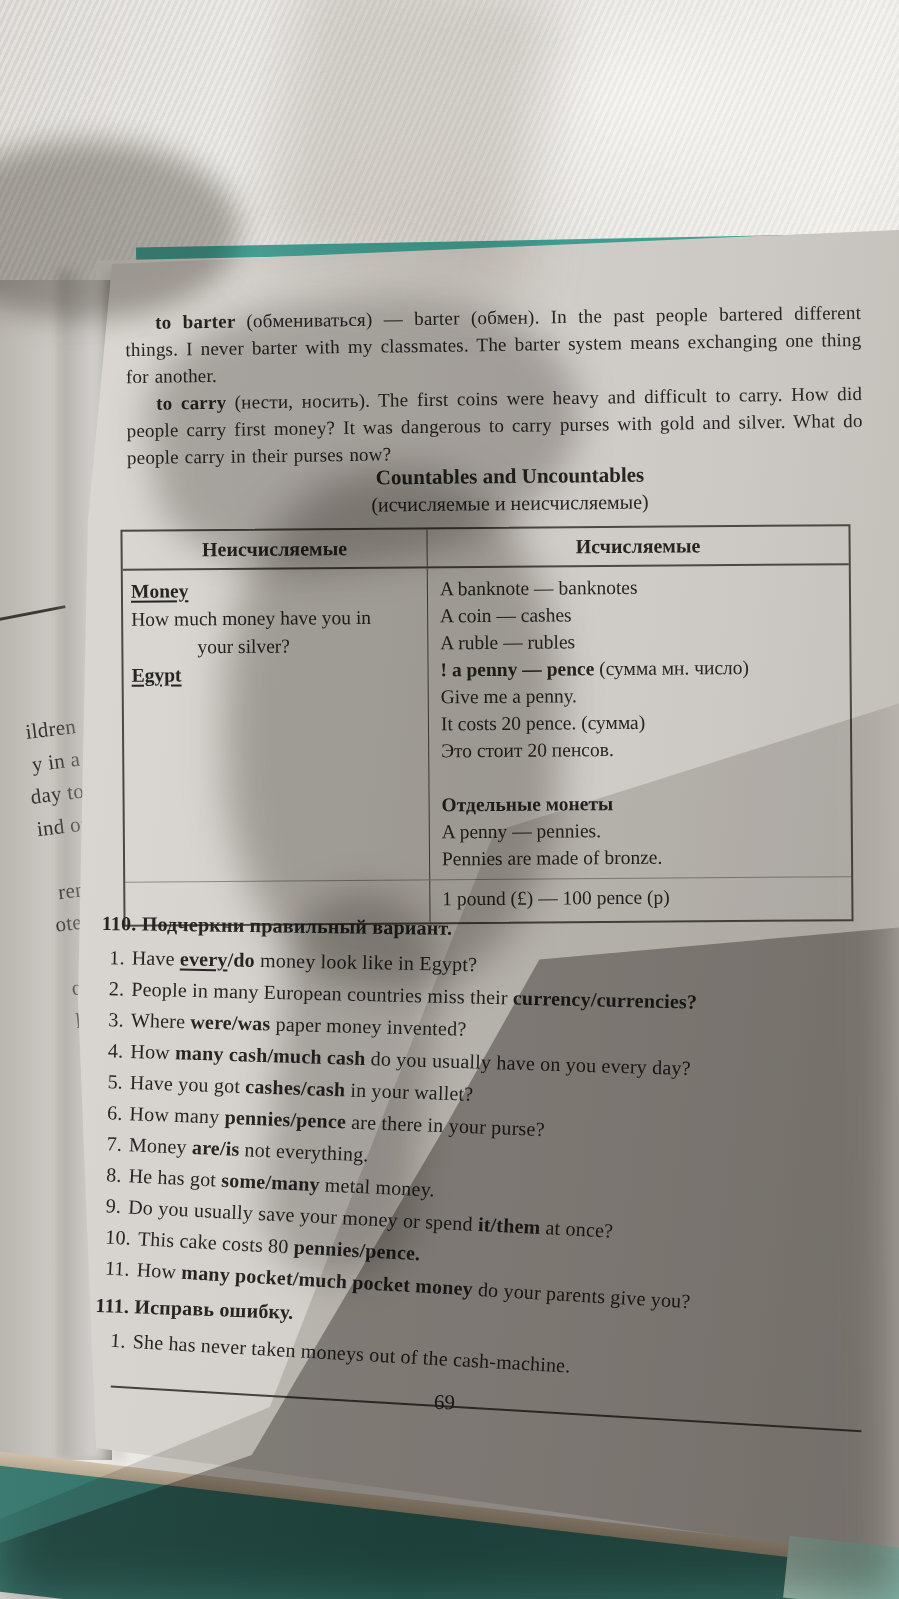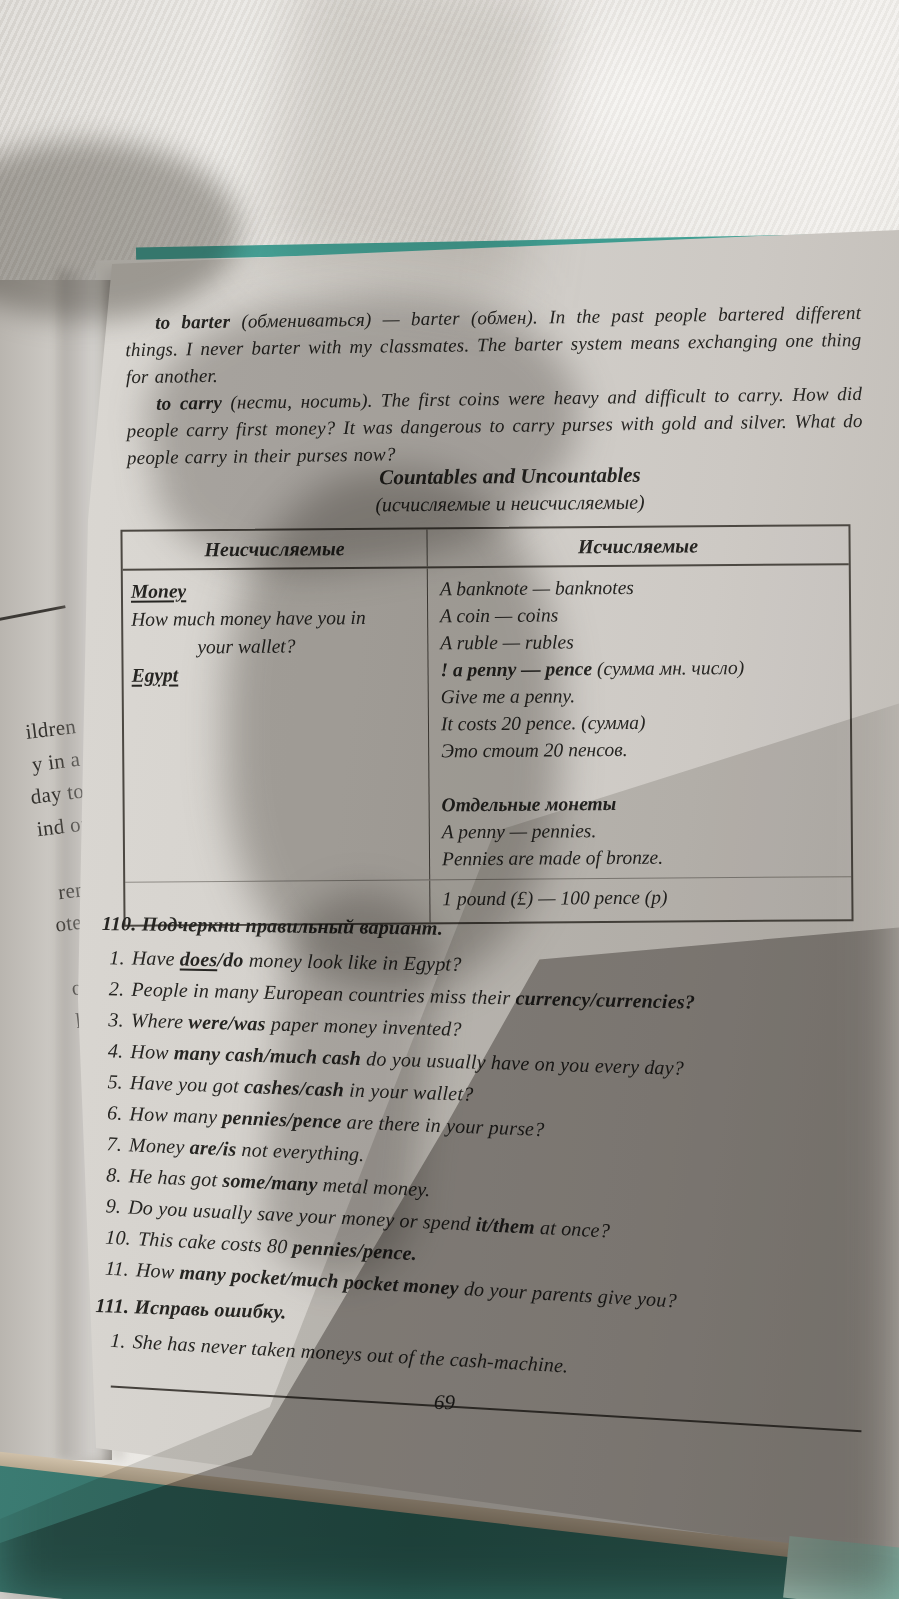--- a/index.html
+++ b/index.html
@@ -31,7 +31,7 @@
   .page{position:absolute;inset:0;
     clip-path:polygon(112px 264px, 899px 230px, 899px 1560px, 96px 1448px, 78px 1000px, 88px 520px);
     background:linear-gradient(97deg,#dcd9d4 0%,#d4d1cc 40%,#ccc8c3 72%,#bfbbb5 100%);}
-  .page-content{position:absolute;inset:0;color:#262522;filter:blur(0.25px);font-style:italic;}
+  .page-content{position:absolute;inset:0;color:#262522;filter:blur(0.25px);}
   
   .page-edge-tan{position:absolute;left:-16px;top:1450px;width:960px;height:16px;
     background:linear-gradient(#cfc0a9,#b3a48c);transform:rotate(6.6deg);transform-origin:left top;}

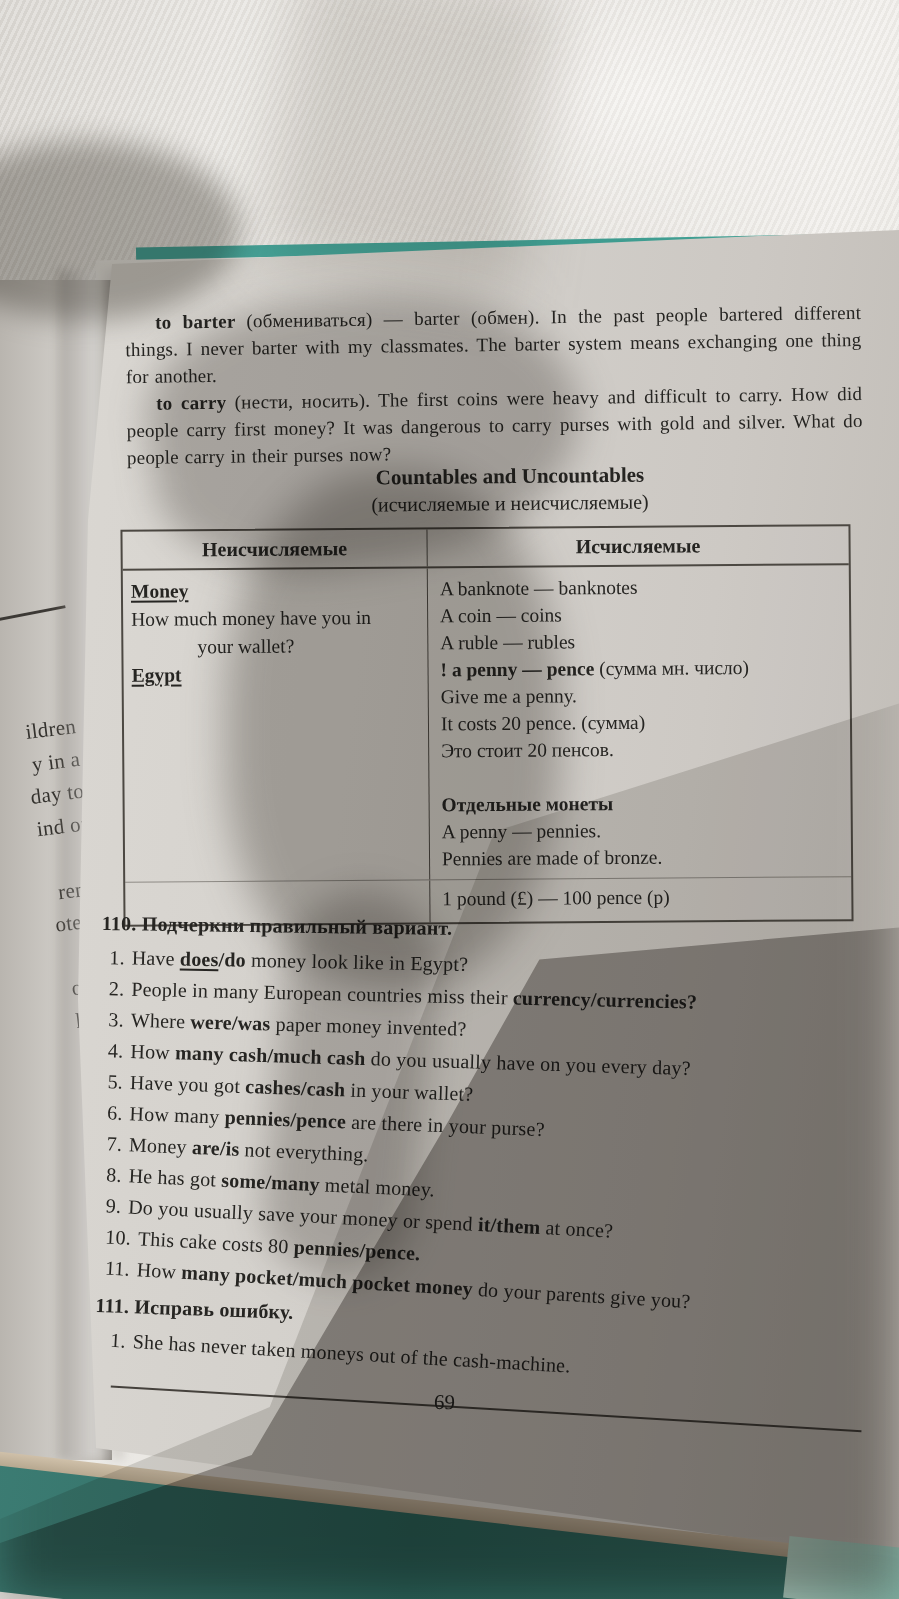--- a/index.html
+++ b/index.html
@@ -152,7 +152,7 @@
           </div>
         <div class="cell-r" id="cellR">
             <div class="tline"><span class="">A banknote — banknotes</span></div>
-            <div class="tline"><span class="">A coin — coins</span></div>
+            <div class="tline"><span class="">A coin — cashes</span></div>
             <div class="tline"><span class="">A ruble — rubles</span></div>
             <div class="tline"><span class="b ">! a penny — pence </span><span class="">(сумма мн. число)</span></div>
             <div class="tline"><span class="">Give me a penny.</span></div>

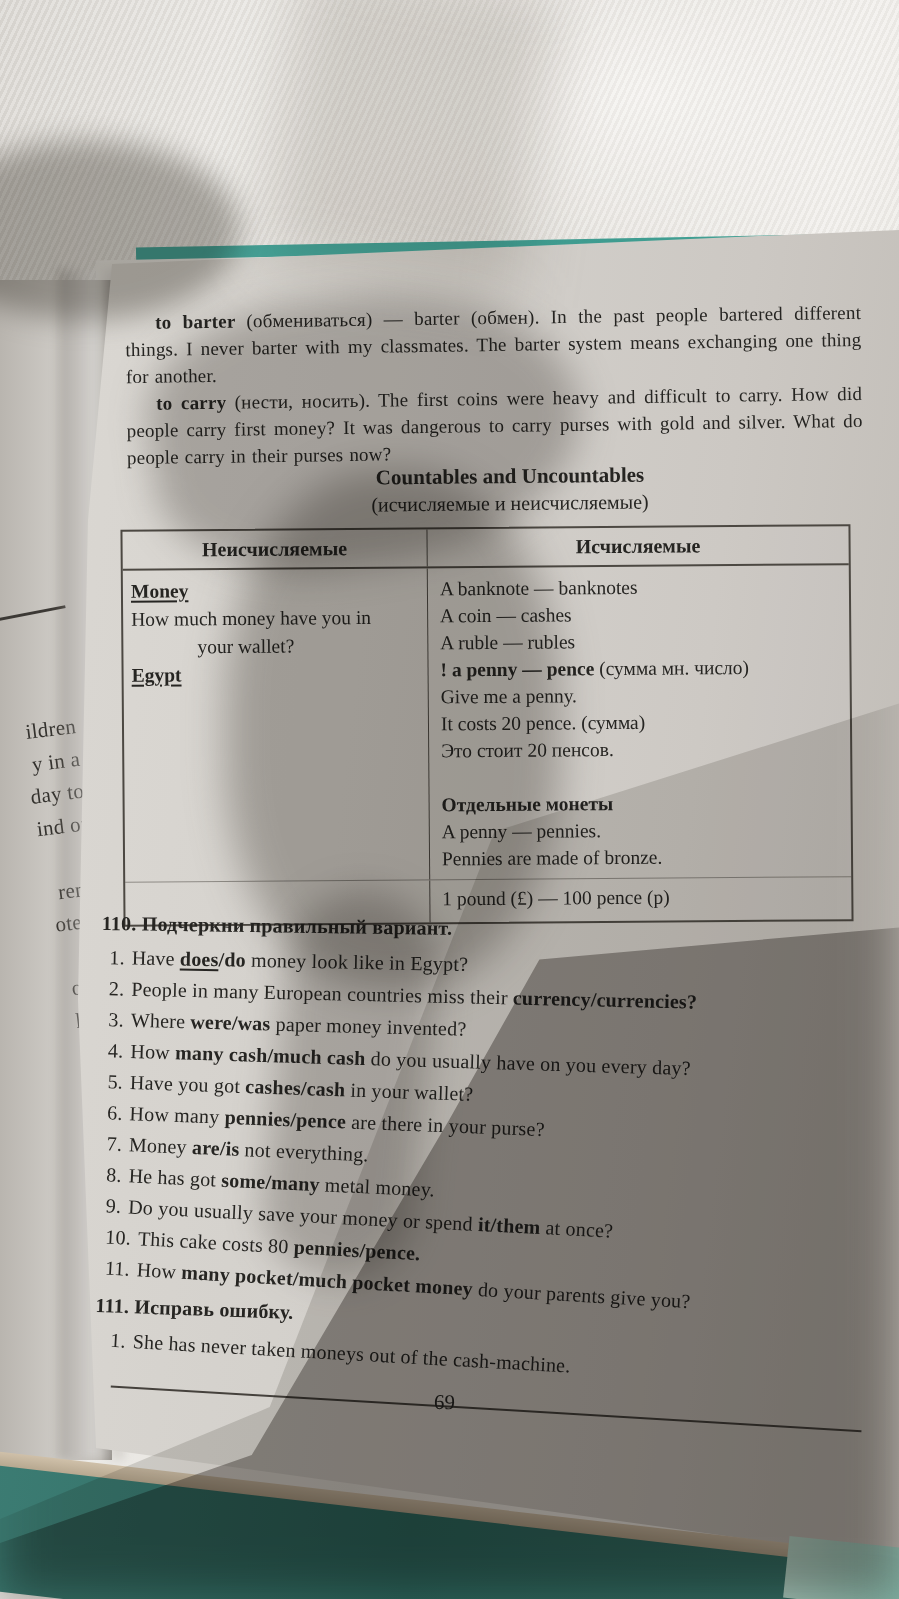--- a/index.html
+++ b/index.html
@@ -147,7 +147,7 @@
         <div class="cell-l" id="cellL">
             <div class="tline"><span class="b u">Money</span></div>
             <div class="tline"><span class="">How much money have you in</span></div>
-            <div class="tline indent"><span class="">your wallet?</span></div>
+            <div class="tline indent"><span class="">your silver?</span></div>
             <div class="tline"><span class="b u">Egypt</span></div>
           </div>
         <div class="cell-r" id="cellR">

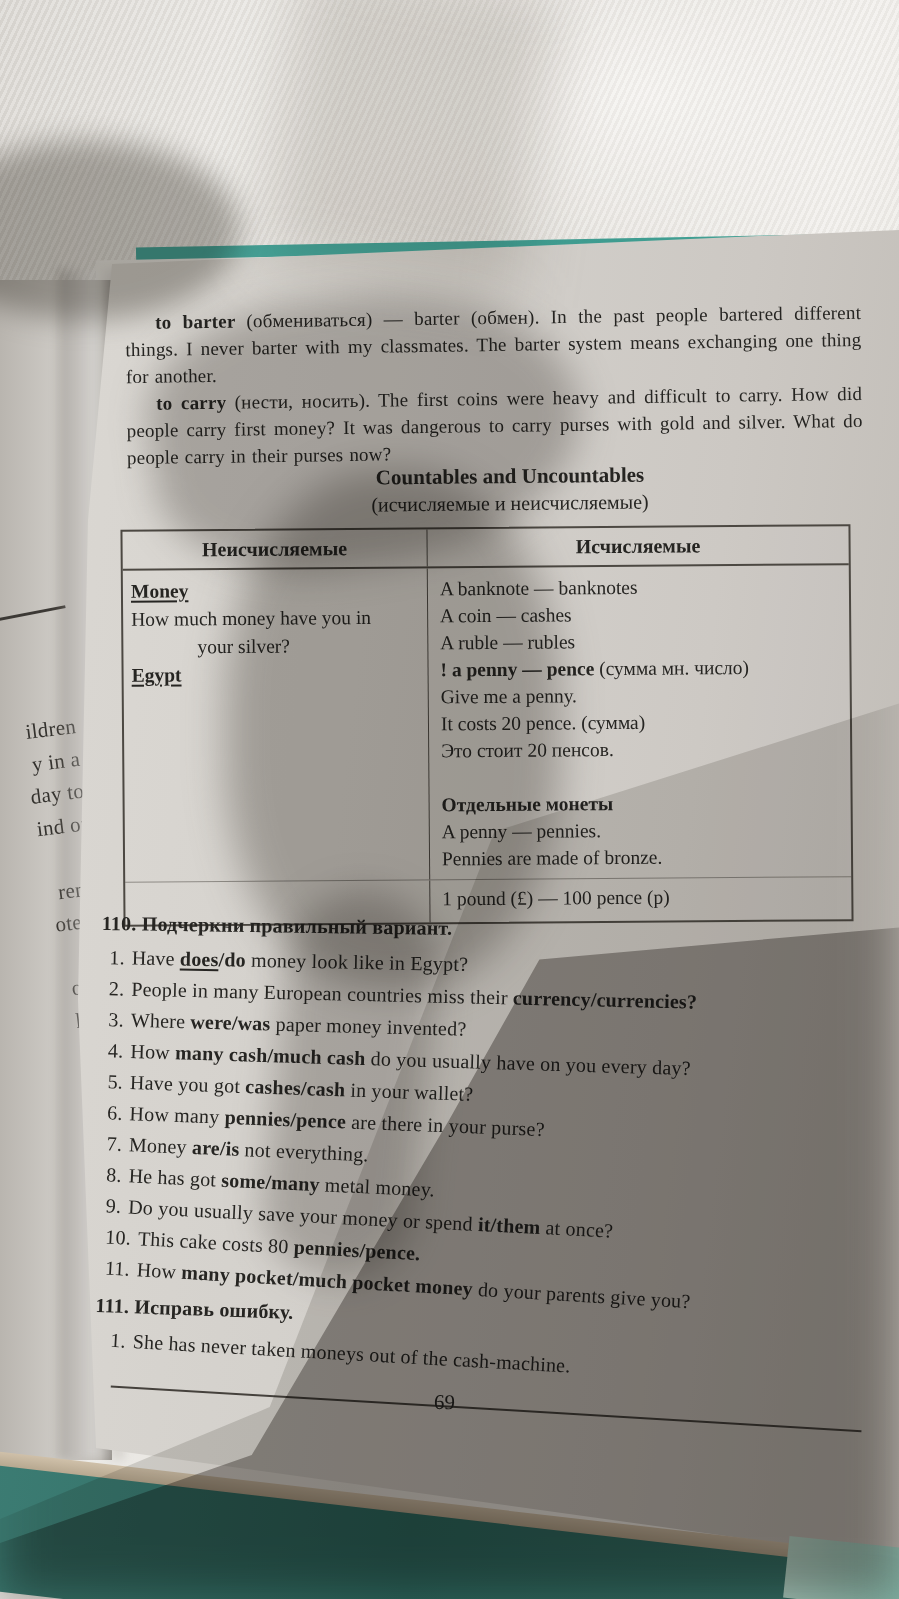--- a/index.html
+++ b/index.html
@@ -173,7 +173,7 @@
     <div class="ex ex110">
       <div class="ex-head">110. Подчеркни правильный вариант.</div>
       <div id="items110">
-          <div class="item" style="transform: rotate(0.3deg); transform-origin: 0px 50%;"><span class="num">1.</span><span class="">Have </span><span class="b u">does</span><span class="b ">/do</span><span class=""> money look like in Egypt?</span></div>
+          <div class="item" style="transform: rotate(0.3deg); transform-origin: 0px 50%;"><span class="num">1.</span><span class="">Have </span><span class="b u">every</span><span class="b ">/do</span><span class=""> money look like in Egypt?</span></div>
           <div class="item" style="transform: rotate(0.52deg); transform-origin: 0px 50%;"><span class="num">2.</span><span class="">People in many European countries miss their </span><span class="b ">currency/currencies?</span></div>
           <div class="item" style="transform: rotate(0.74deg); transform-origin: 0px 50%;"><span class="num">3.</span><span class="">Where </span><span class="b ">were/was</span><span class=""> paper money invented?</span></div>
           <div class="item" style="transform: rotate(0.96deg); transform-origin: 0px 50%;"><span class="num">4.</span><span class="">How </span><span class="b ">many cash/much cash</span><span class=""> do you usually have on you every day?</span></div>

